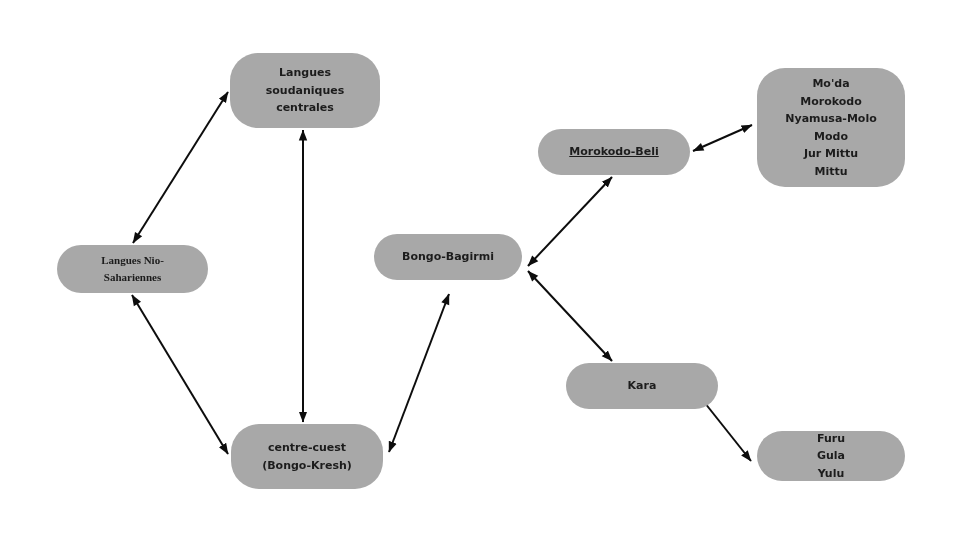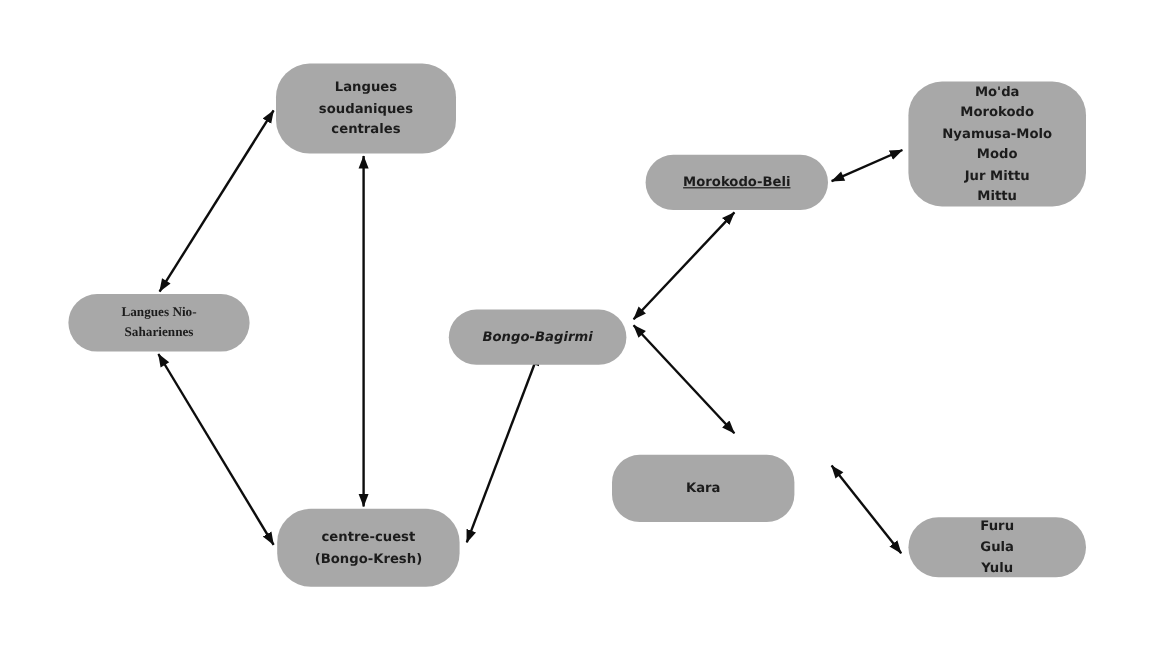--- a/index.html
+++ b/index.html
@@ -92,7 +92,7 @@
       <div class="node" style="left: 538px; top: 129px; width: 152px; height: 46px; border-radius: 23px; text-decoration: underline;">
         <div class="line">Morokodo-Beli</div>
       </div>
-      <div class="node" style="left: 757px; top: 68px; width: 148px; height: 104px; border-radius: 28px; text-align: center;">
+      <div class="node" style="left: 757px; top: 68px; width: 148px; height: 119px; border-radius: 28px; text-align: center;">
         <div class="line">Mo'da</div>
         <div class="line">Morokodo</div>
         <div class="line">Nyamusa-Molo</div>

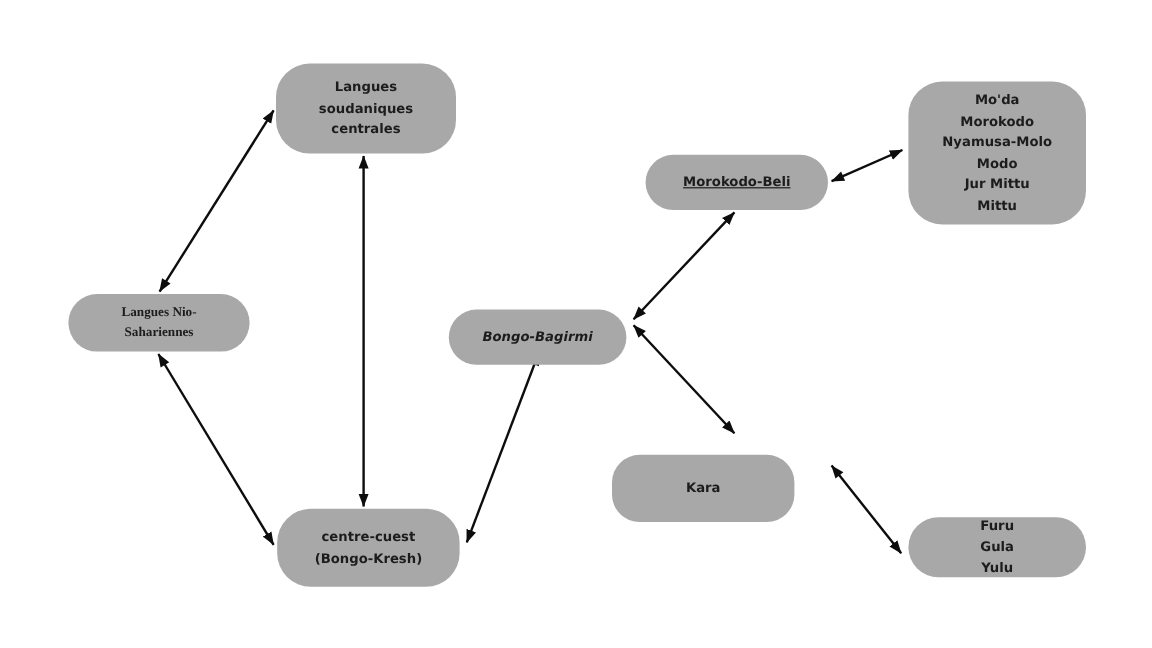--- a/index.html
+++ b/index.html
@@ -86,7 +86,7 @@
         <div class="line">centre-cuest</div>
         <div class="line">(Bongo-Kresh)</div>
       </div>
-      <div class="node" style="left: 374px; top: 258px; width: 148px; height: 46px; border-radius: 23px; font-style: italic;">
+      <div class="node" style="left: 374px; top: 234px; width: 148px; height: 46px; border-radius: 23px;">
         <div class="line">Bongo-Bagirmi</div>
       </div>
       <div class="node" style="left: 538px; top: 129px; width: 152px; height: 46px; border-radius: 23px; text-decoration: underline;">

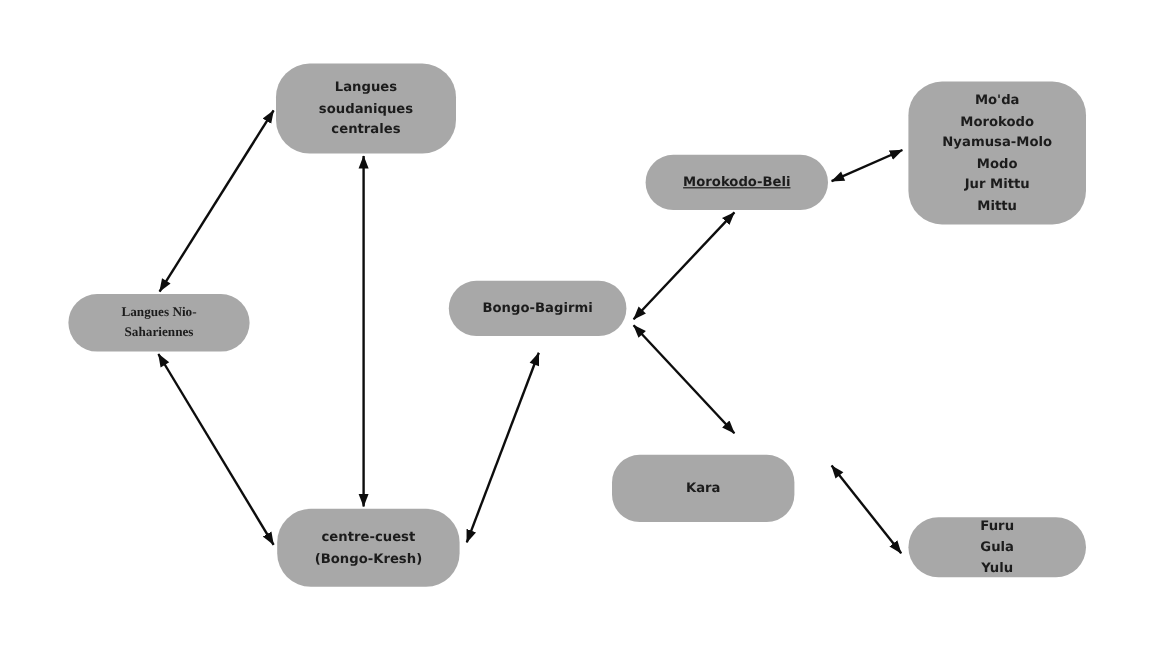--- a/index.html
+++ b/index.html
@@ -100,7 +100,7 @@
         <div class="line">Jur Mittu</div>
         <div class="line">Mittu</div>
       </div>
-      <div class="node" style="left: 510px; top: 363px; width: 152px; height: 56px; border-radius: 23px; margin-top: 16px;">
+      <div class="node" style="left: 566px; top: 363px; width: 152px; height: 46px; border-radius: 23px;">
         <div class="line">Kara</div>
       </div>
       <div class="node" style="left: 757px; top: 431px; width: 148px; height: 50px; border-radius: 28px;">

